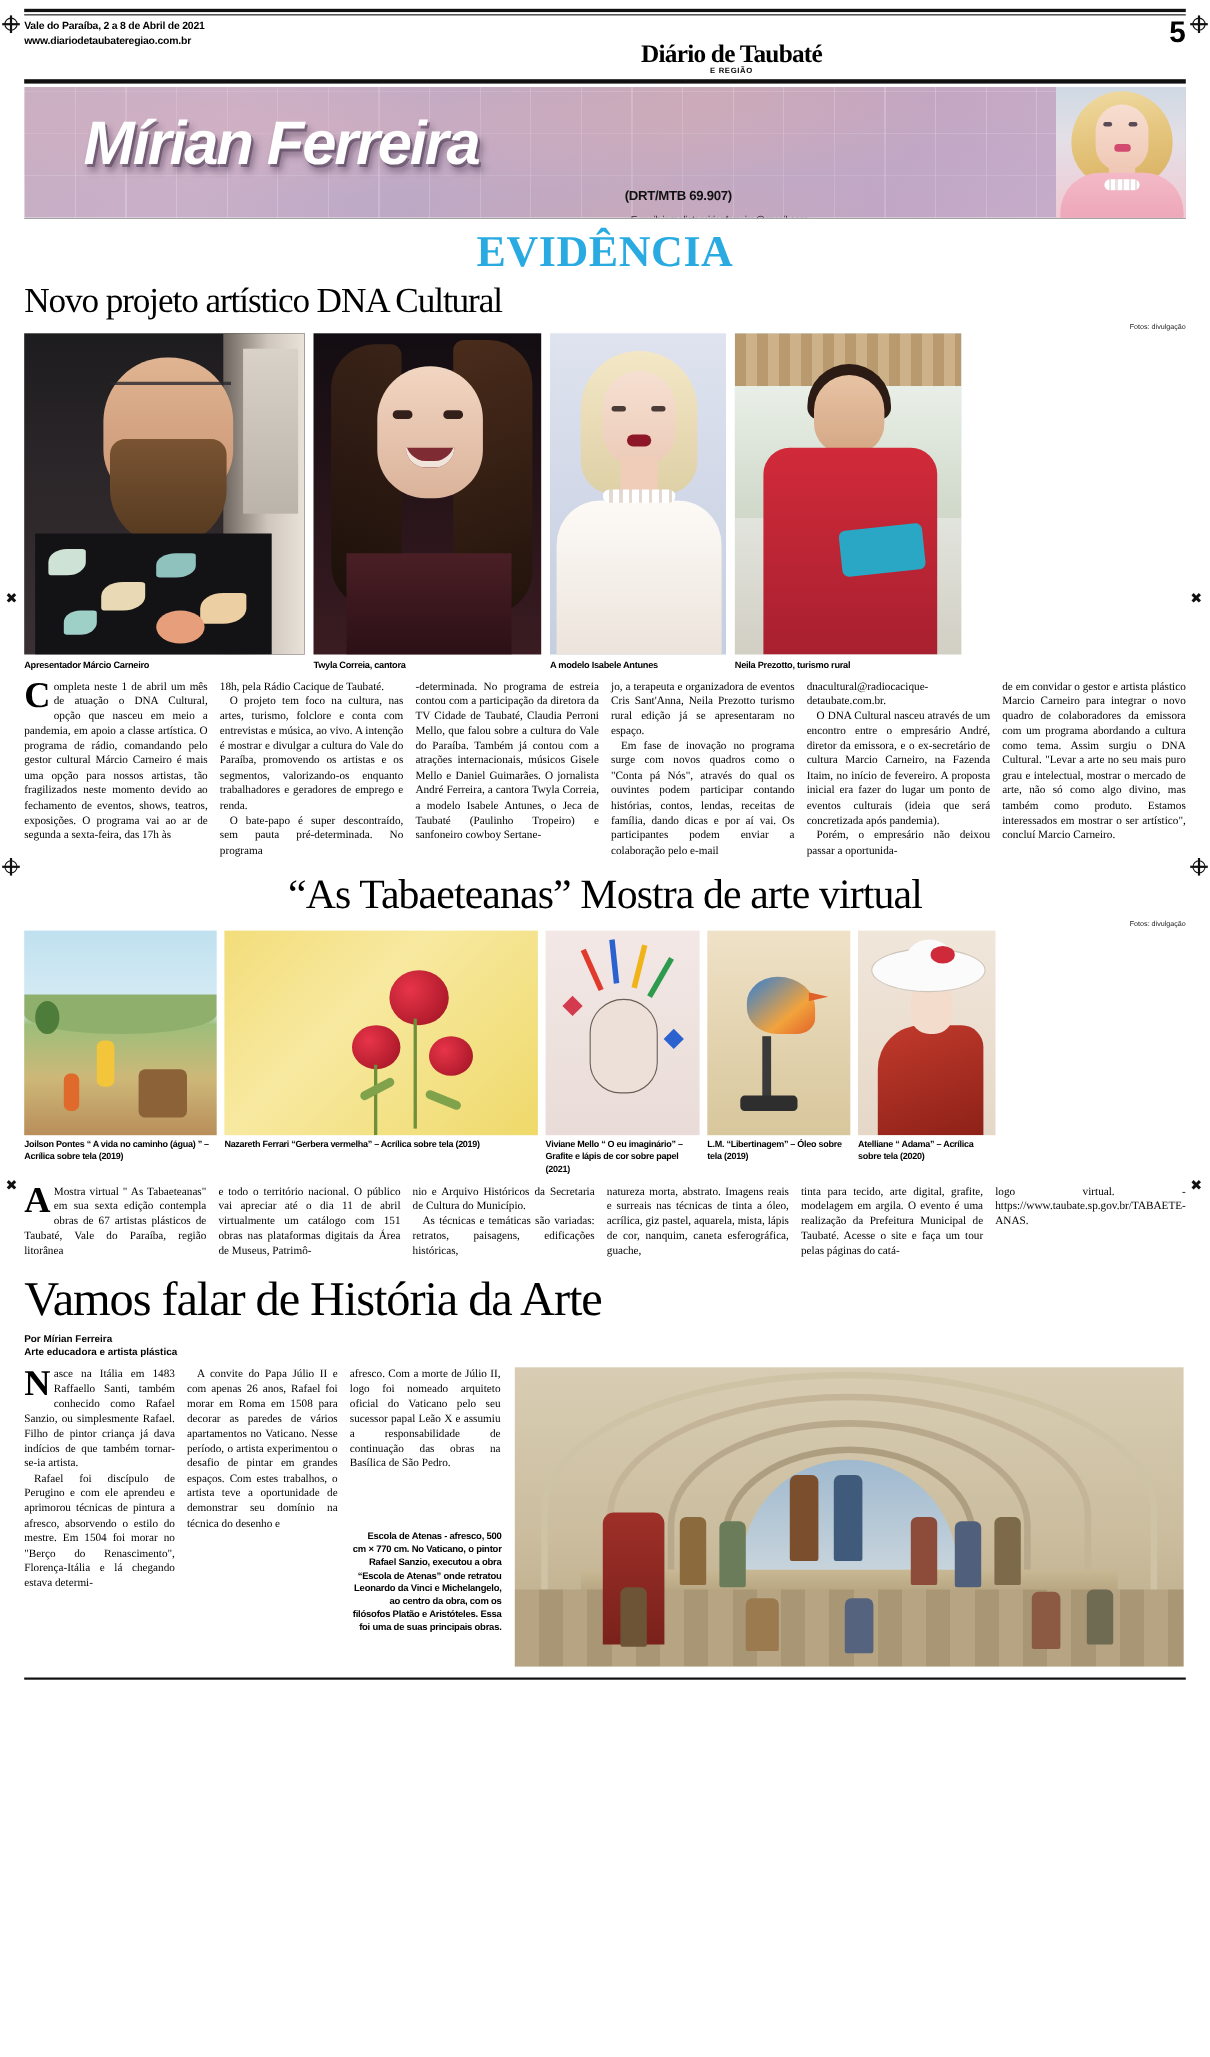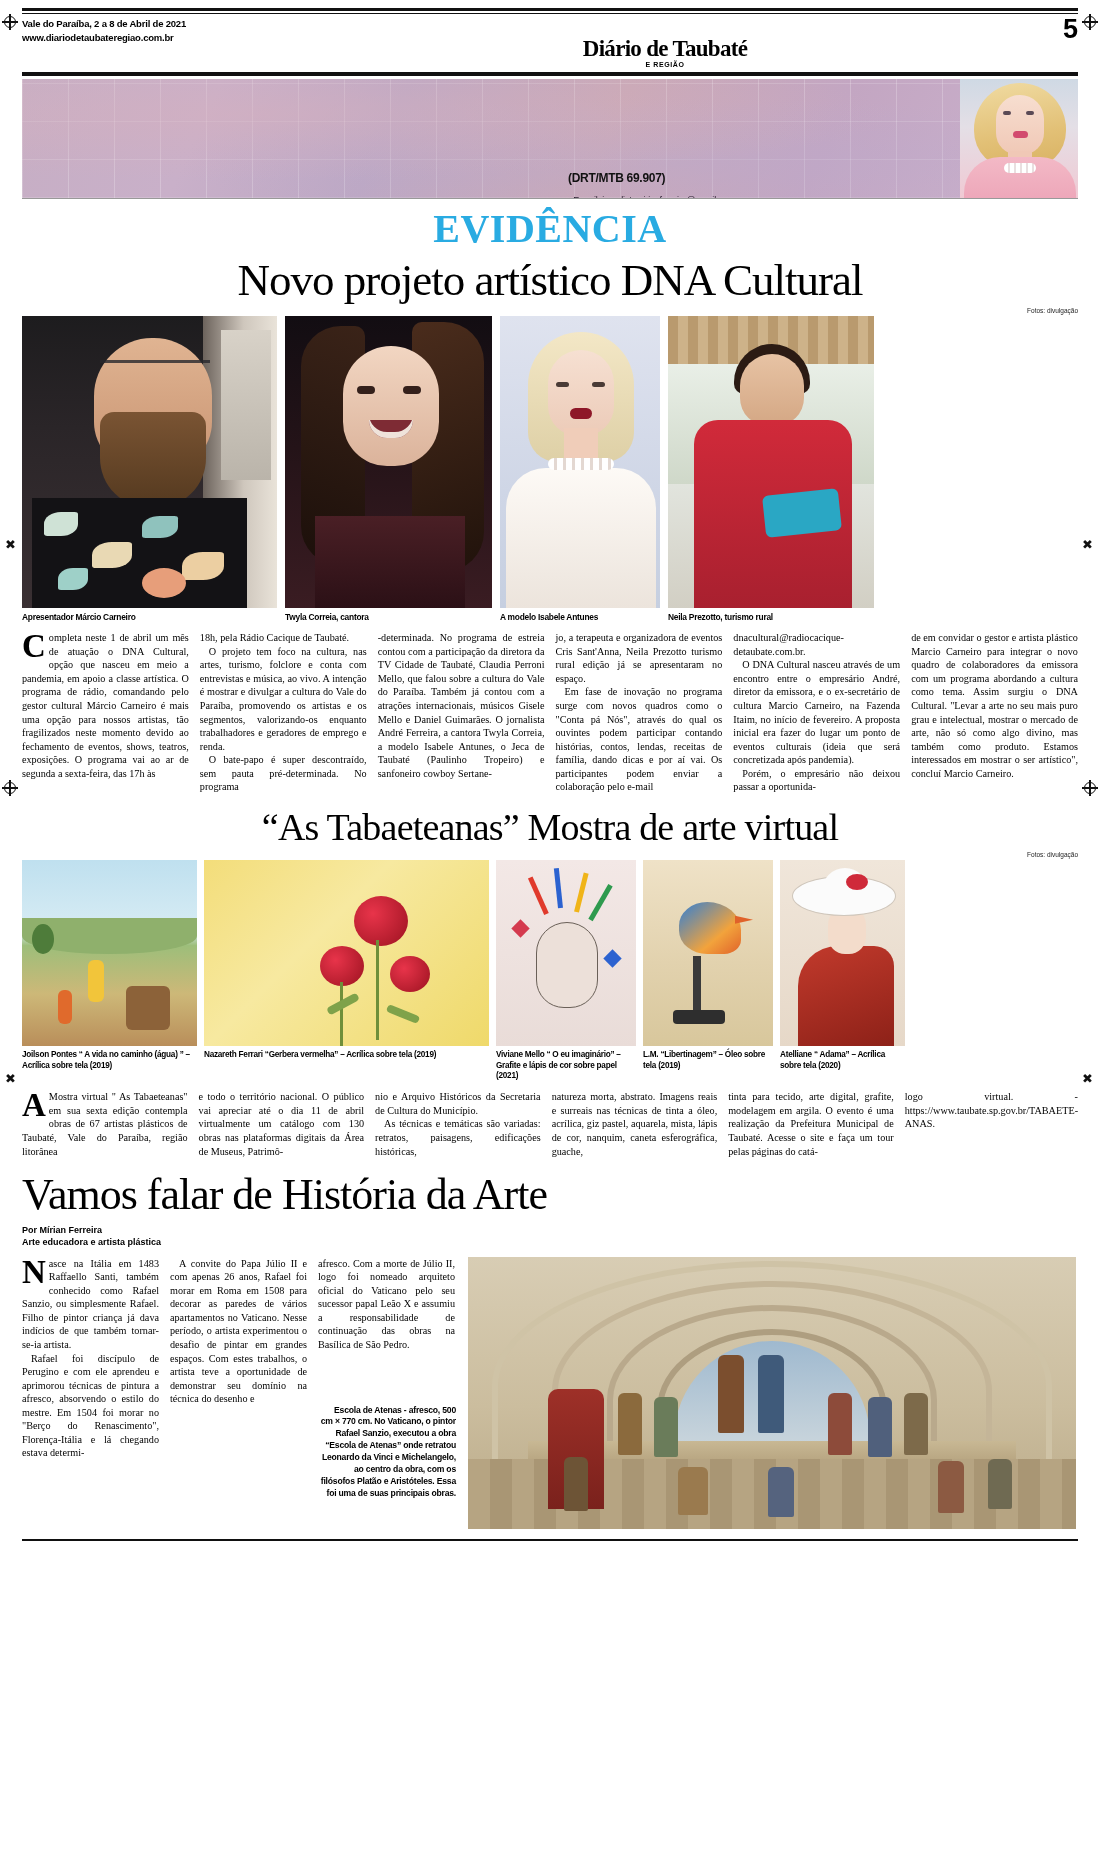--- a/index.html
+++ b/index.html
@@ -300,6 +300,7 @@
 
   <div class="banner">
     <div class="banner-bg"></div>
+    <div class="banner-name">Mírian Ferreira</div>
     <div class="banner-drt">(DRT/MTB 69.907)</div>
     <div class="banner-email">E-mail: jornalistamirianferreira@gmail.com</div>
     <div class="banner-photo">

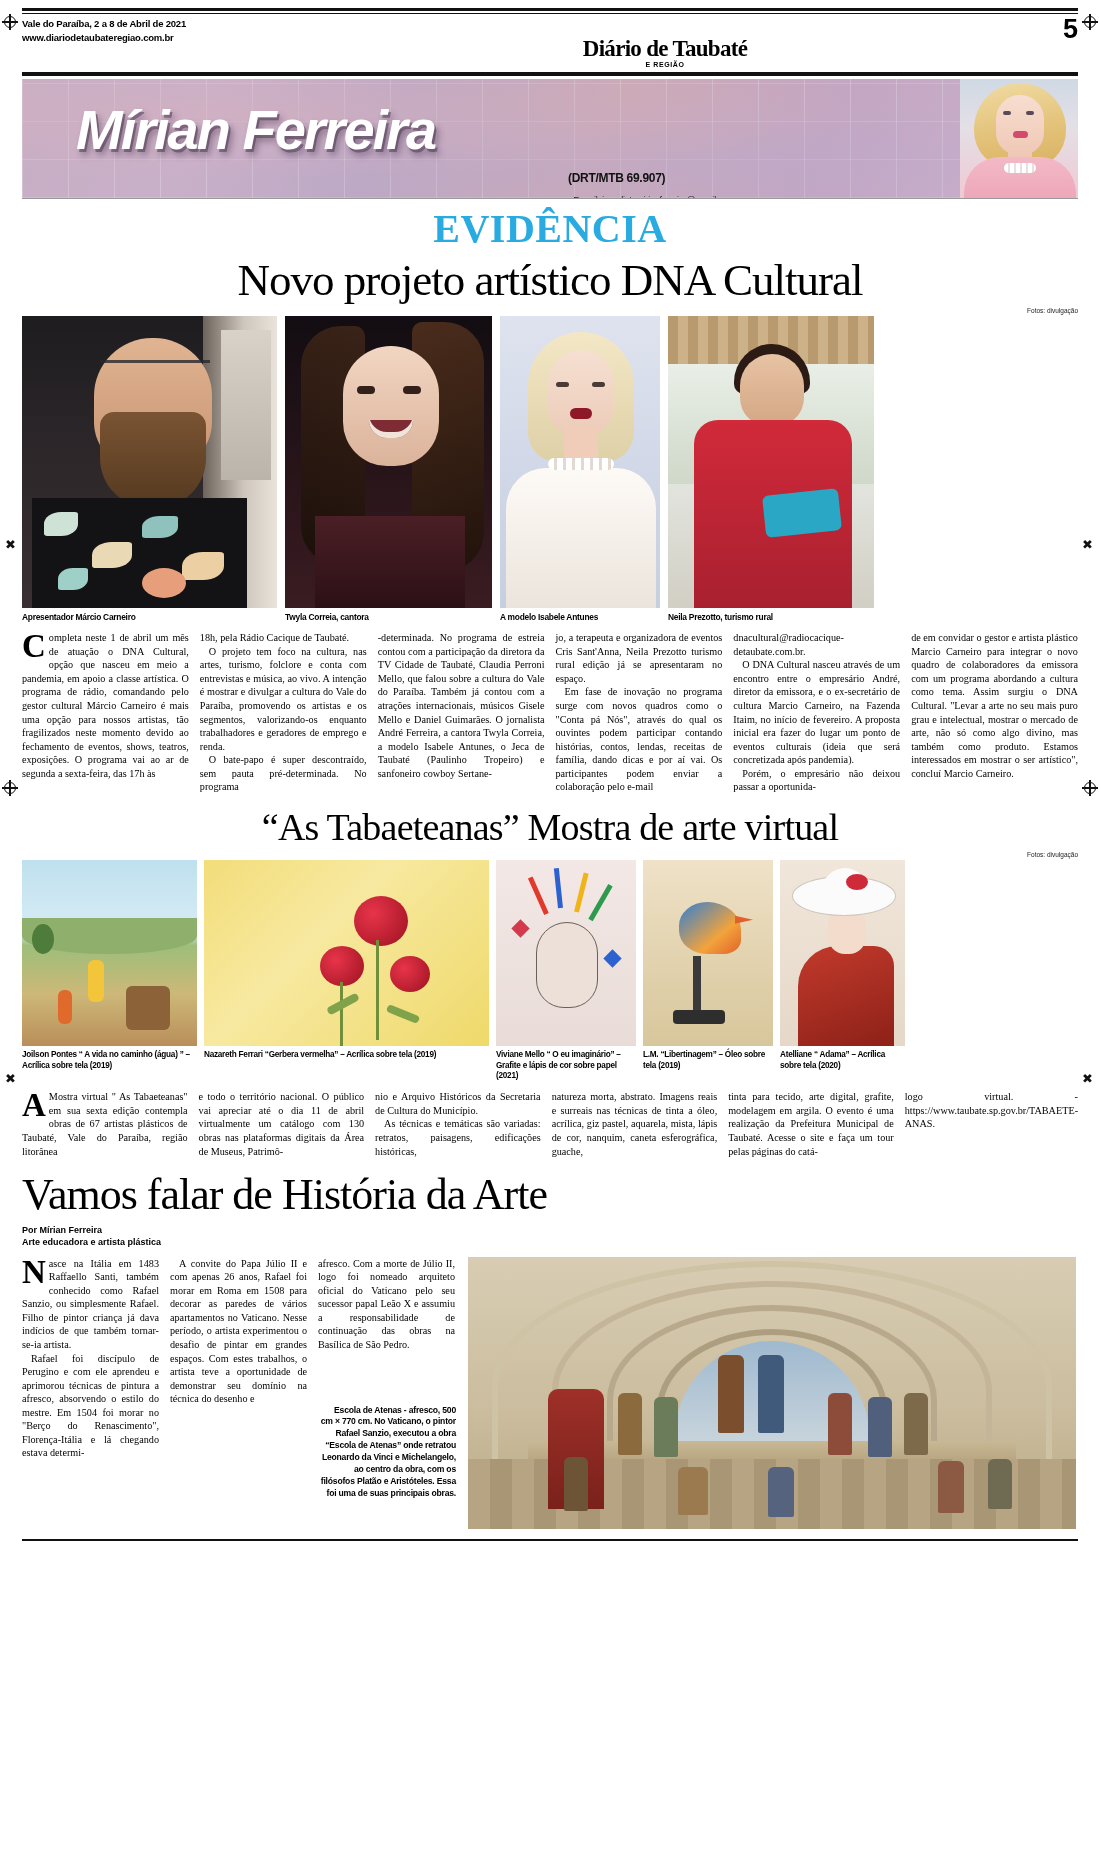--- a/index.html
+++ b/index.html
@@ -84,8 +84,8 @@
   
   .kicker { text-align:center; font-family:"Liberation Serif", serif; font-weight:700;
         font-size:40px; color:#29ABE2; letter-spacing:0.5px; margin-top:10px; line-height:1; }
-  .headline-main { text-align:center; font-family:"Liberation Serif", serif;
-        font-size:45px; line-height:1.05; margin-top:8px; letter-spacing:-1px; }
+  .headline-main { text-align:left; font-family:"Liberation Serif", serif;
+        font-size:32px; line-height:1.05; margin-top:8px; letter-spacing:-1px; }
   .credit { text-align:right; font-family:"Liberation Sans", sans-serif; font-size:6.5px;
         color:#222; margin:3px 0 2px 0; }
 

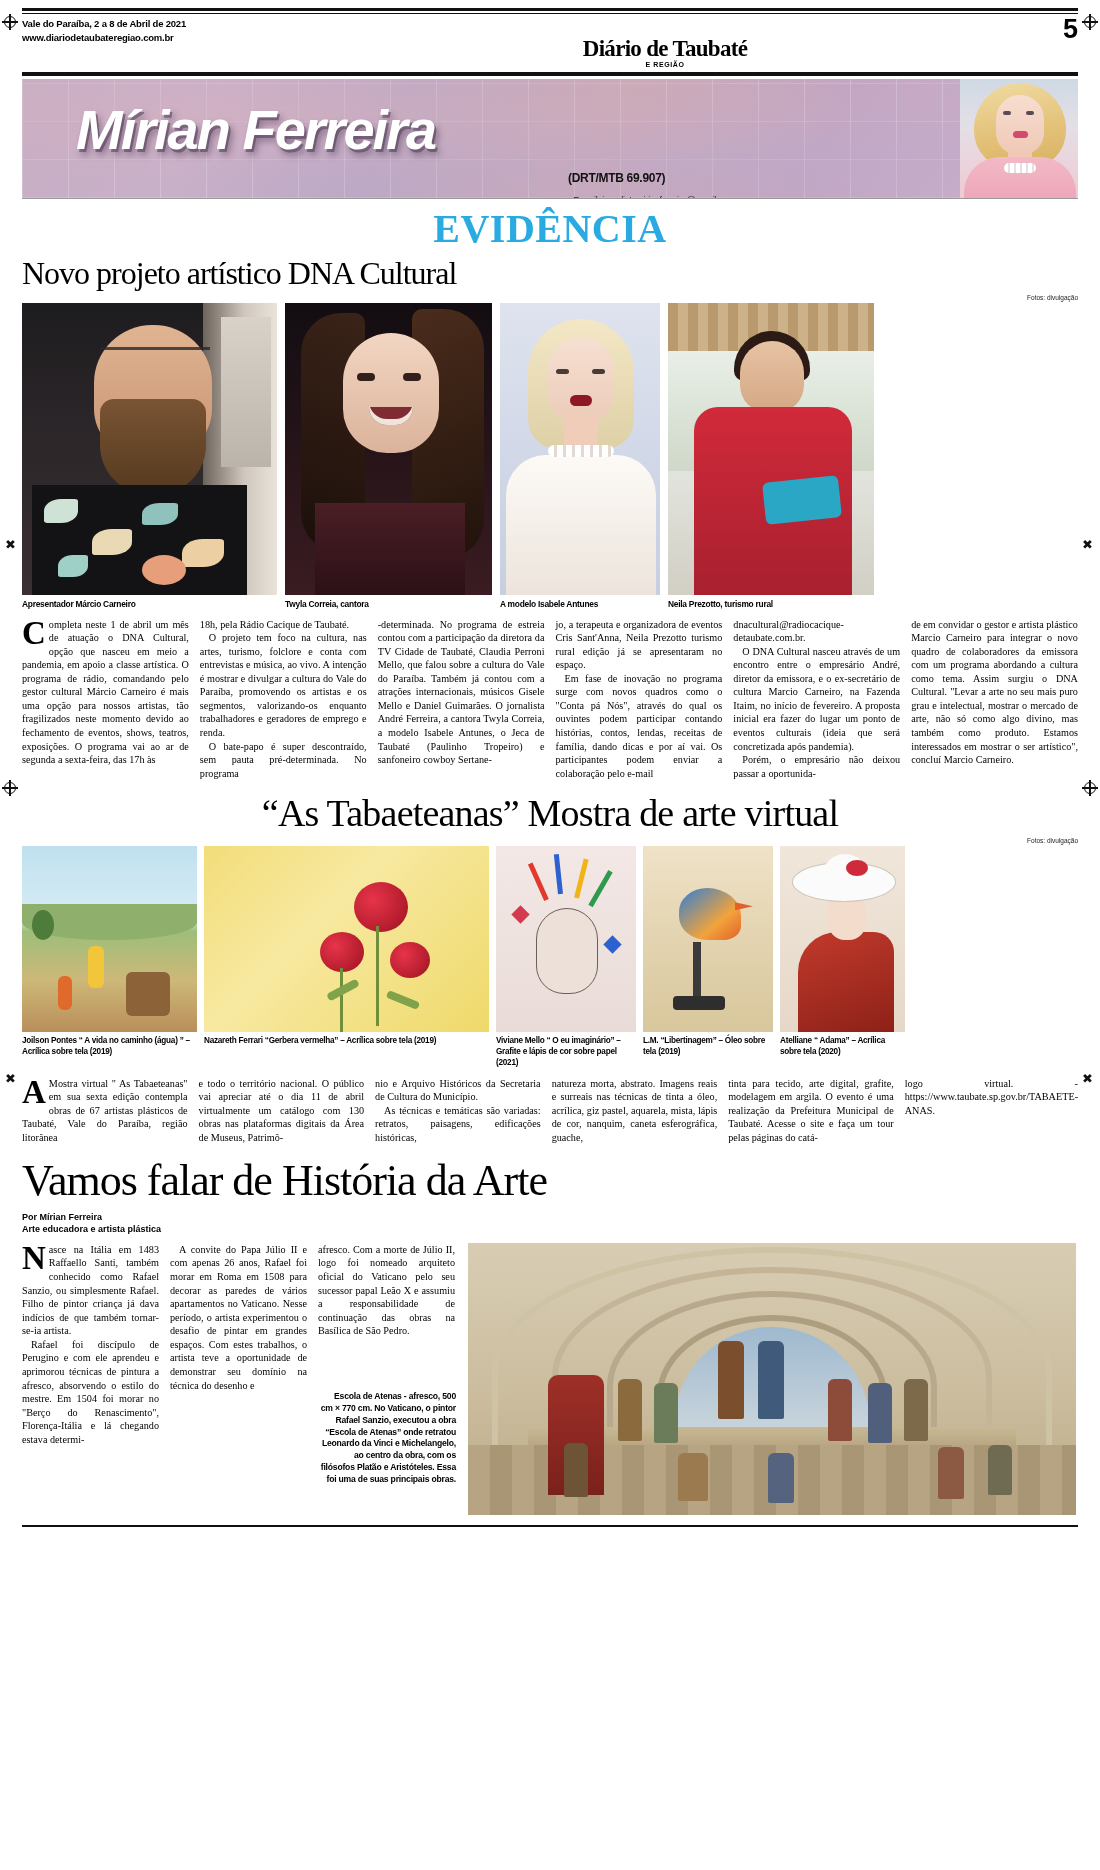--- a/index.html
+++ b/index.html
@@ -451,7 +451,7 @@
         <p class="first">A Mostra virtual " As Tabaeteanas" em sua sexta edição contempla obras de 67 artistas plásticos de Taubaté, Vale do Paraíba, região litorânea</p>
       </div>
     <div class="col">
-        <p class="first">e todo o território nacional. O público vai apreciar até o dia 11 de abril virtualmente um catálogo com 130 obras nas plataformas digitais da Área de Museus, Patrimô-</p>
+        <p class="first">e todo o território nacional. O público vai apreciar até o dia 11 de abril virtualmente um catálogo com 151 obras nas plataformas digitais da Área de Museus, Patrimô-</p>
       </div>
     <div class="col">
         <p class="first">nio e Arquivo Históricos da Secretaria de Cultura do Município.</p>

